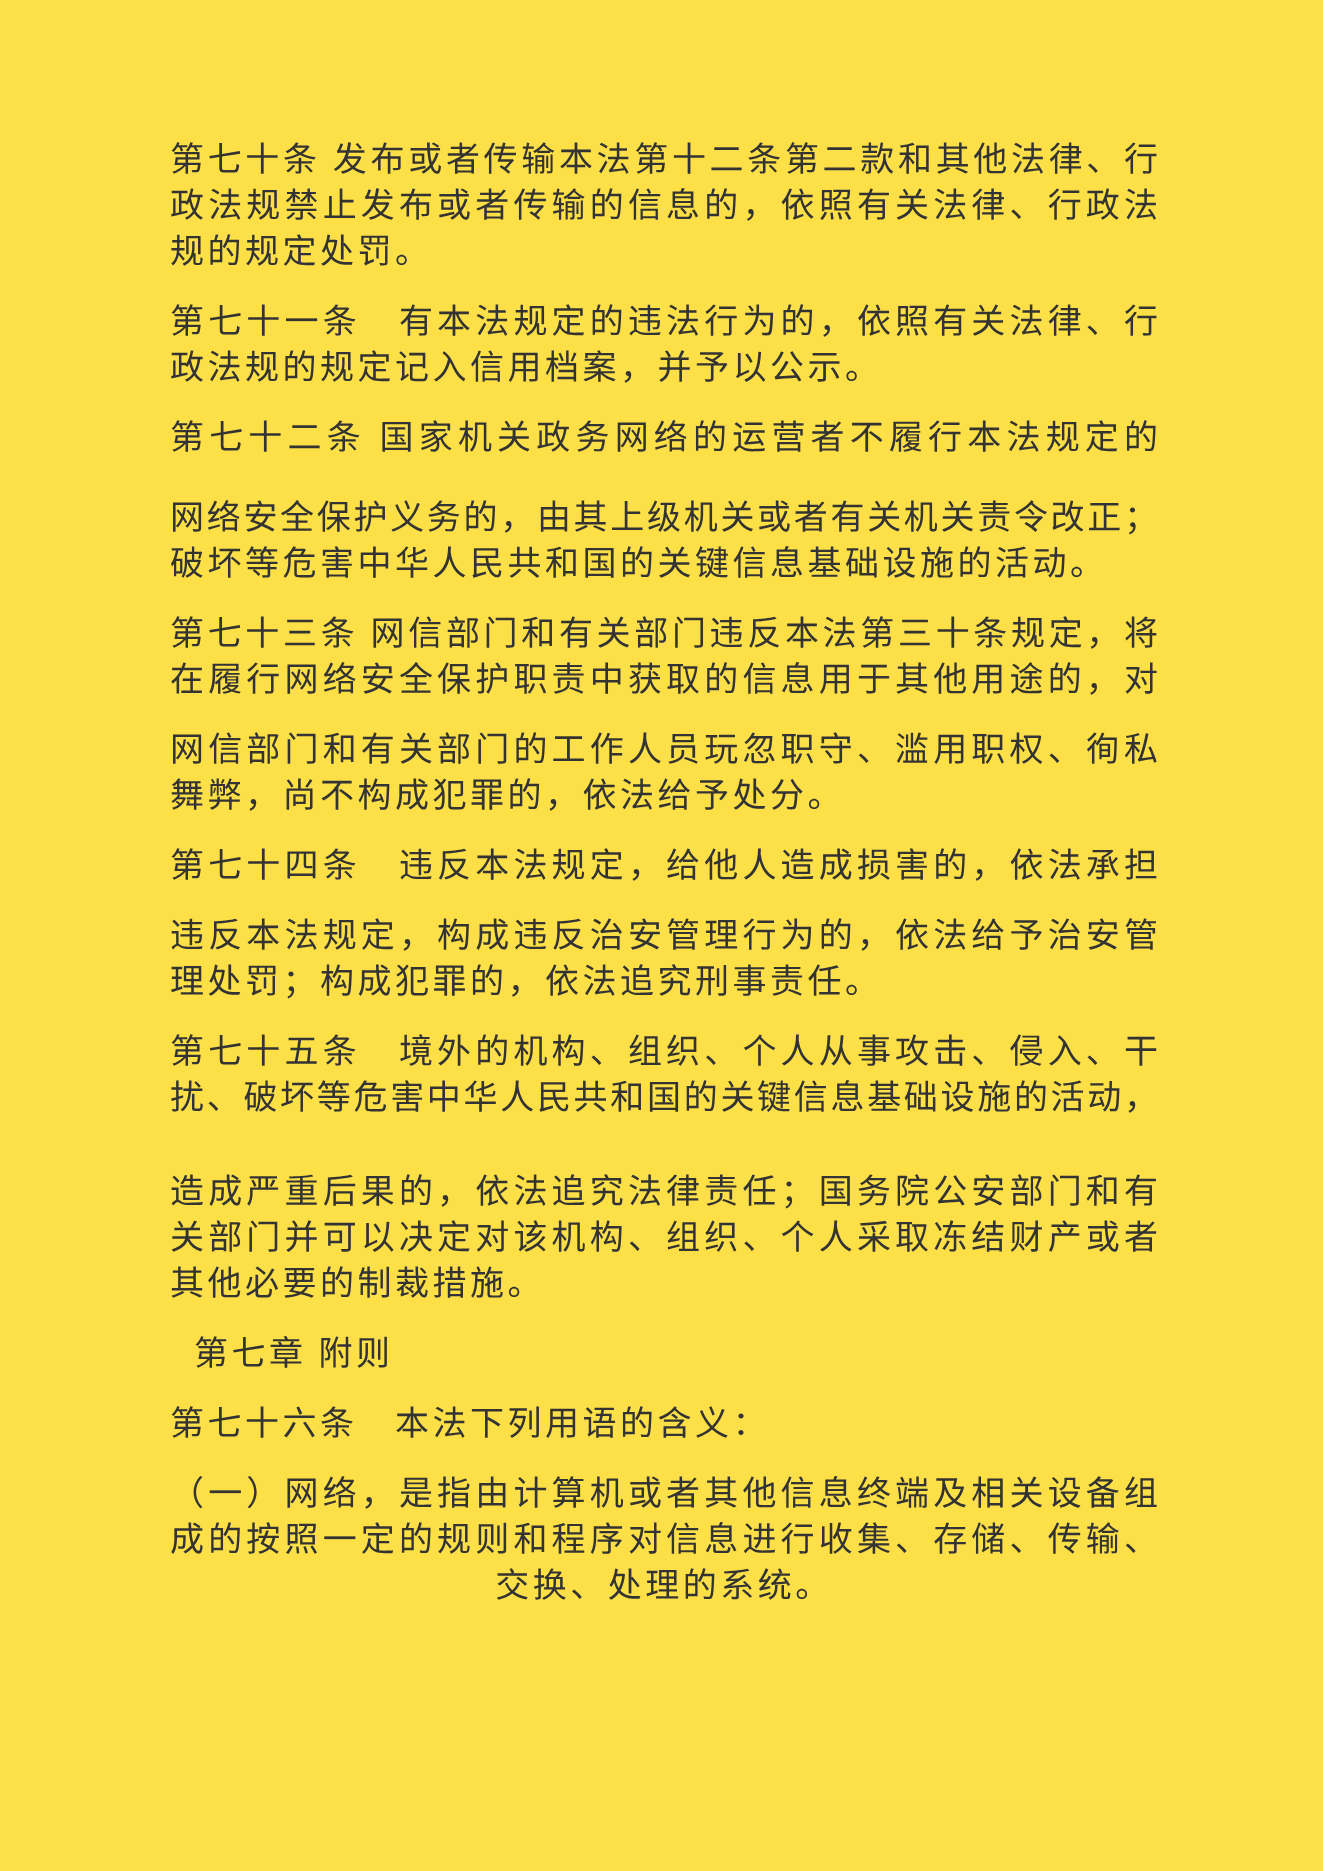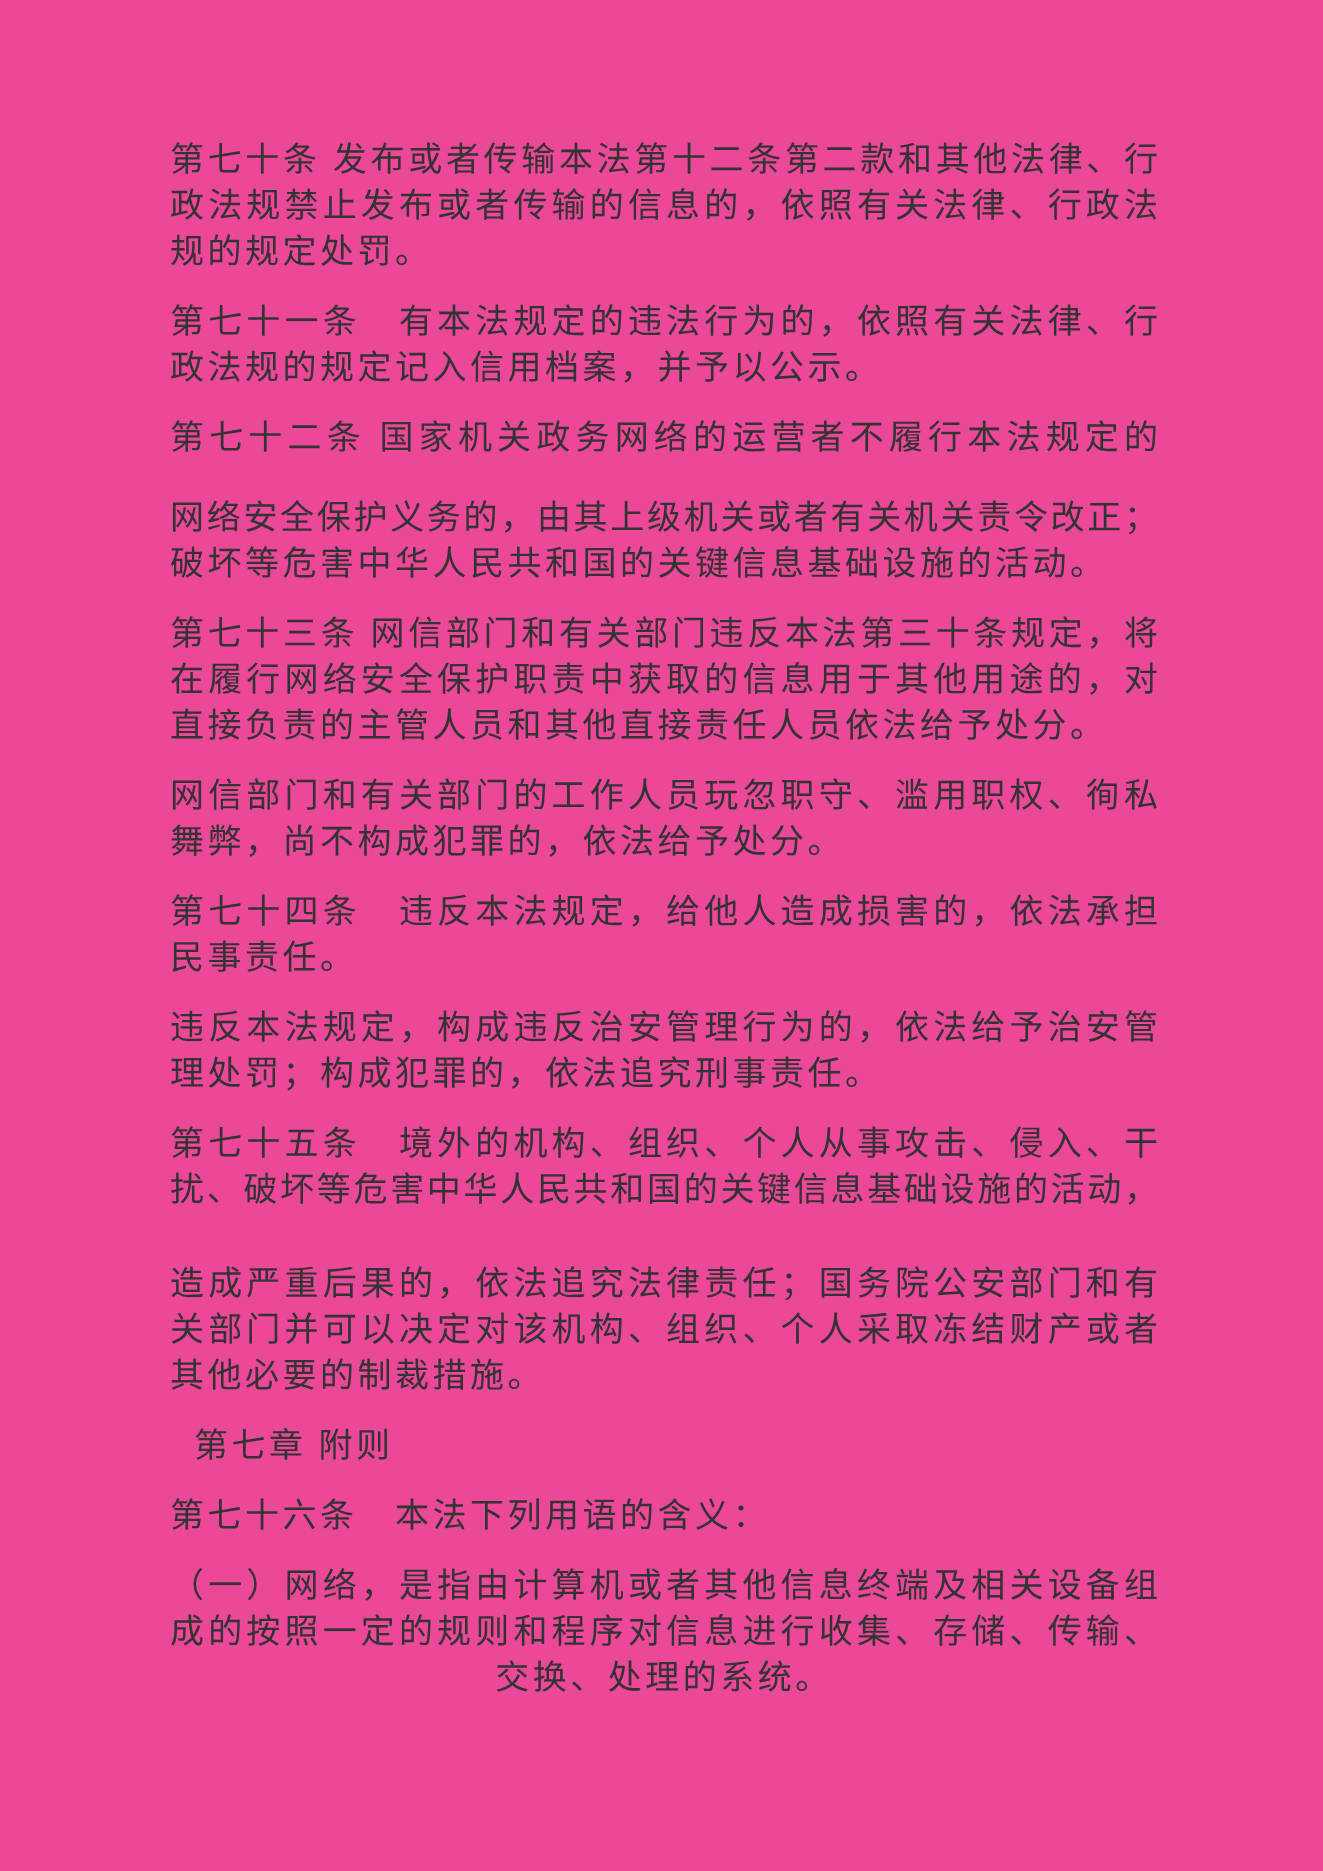--- a/index.html
+++ b/index.html
@@ -46,7 +46,7 @@
 </head>
 <body>
 
-<div class="page" style="background: #ec4899;">
+<div class="page" style="background: #fde047;">
   <div class="text-block">
       <div class="para">
         <div class="line fill" style="color: rgb(51, 51, 51);">第七十条 发布或者传输本法第十二条第二款和其他法律、行</div>

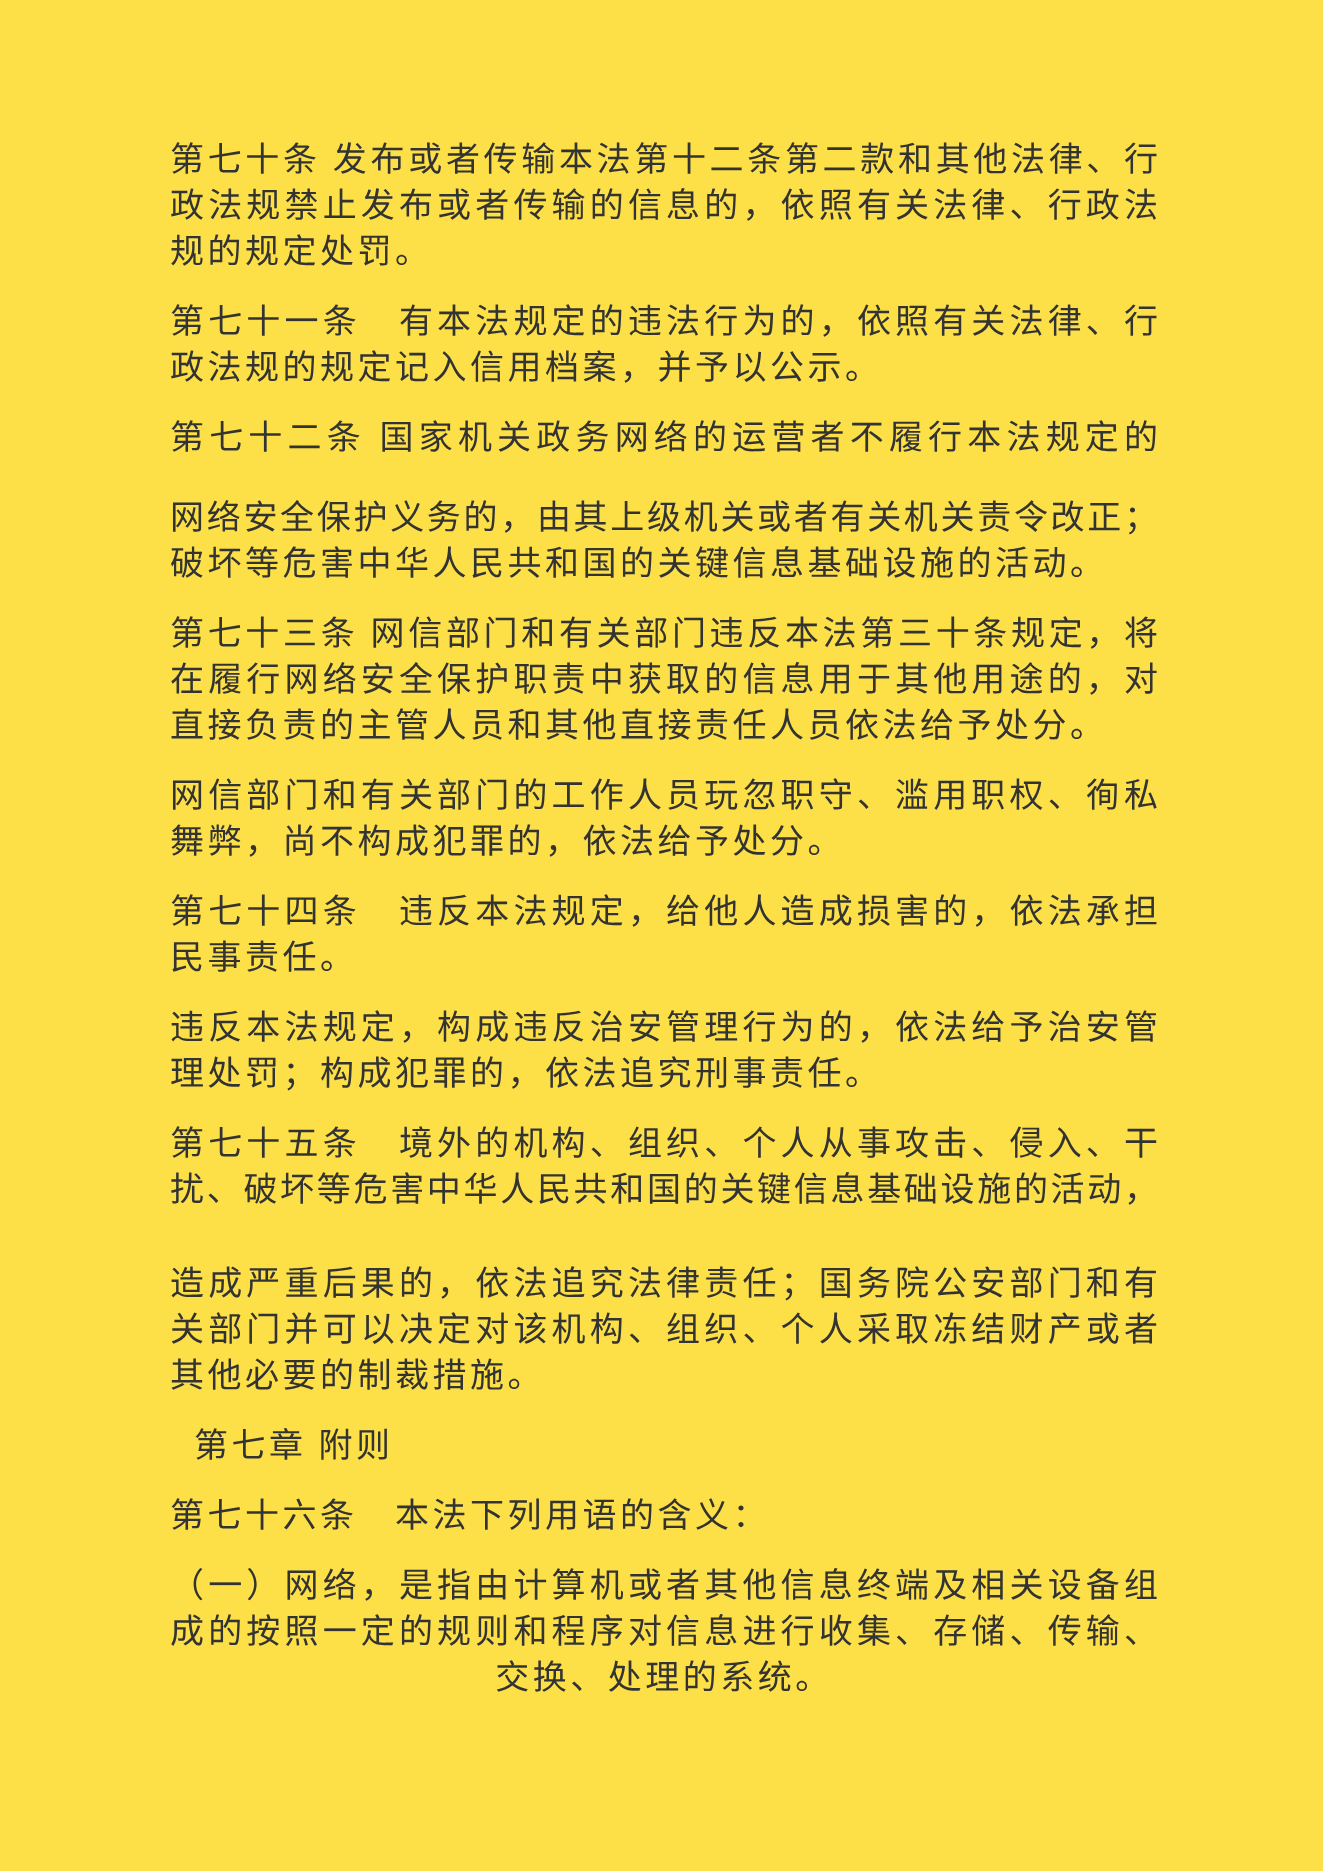--- a/index.html
+++ b/index.html
@@ -65,7 +65,6 @@
       <div class="para">
         <div class="line fill" style="color: rgb(51, 51, 51);">第七十三条 网信部门和有关部门违反本法第三十条规定，将</div>
         <div class="line fill" style="color: rgb(51, 51, 51);">在履行网络安全保护职责中获取的信息用于其他用途的，对</div>
-        <div class="line end" style="color: rgb(51, 51, 51);">直接负责的主管人员和其他直接责任人员依法给予处分。</div>
       </div>
       <div class="para">
         <div class="line fill" style="color: rgb(51, 51, 51);">网信部门和有关部门的工作人员玩忽职守、滥用职权、徇私</div>

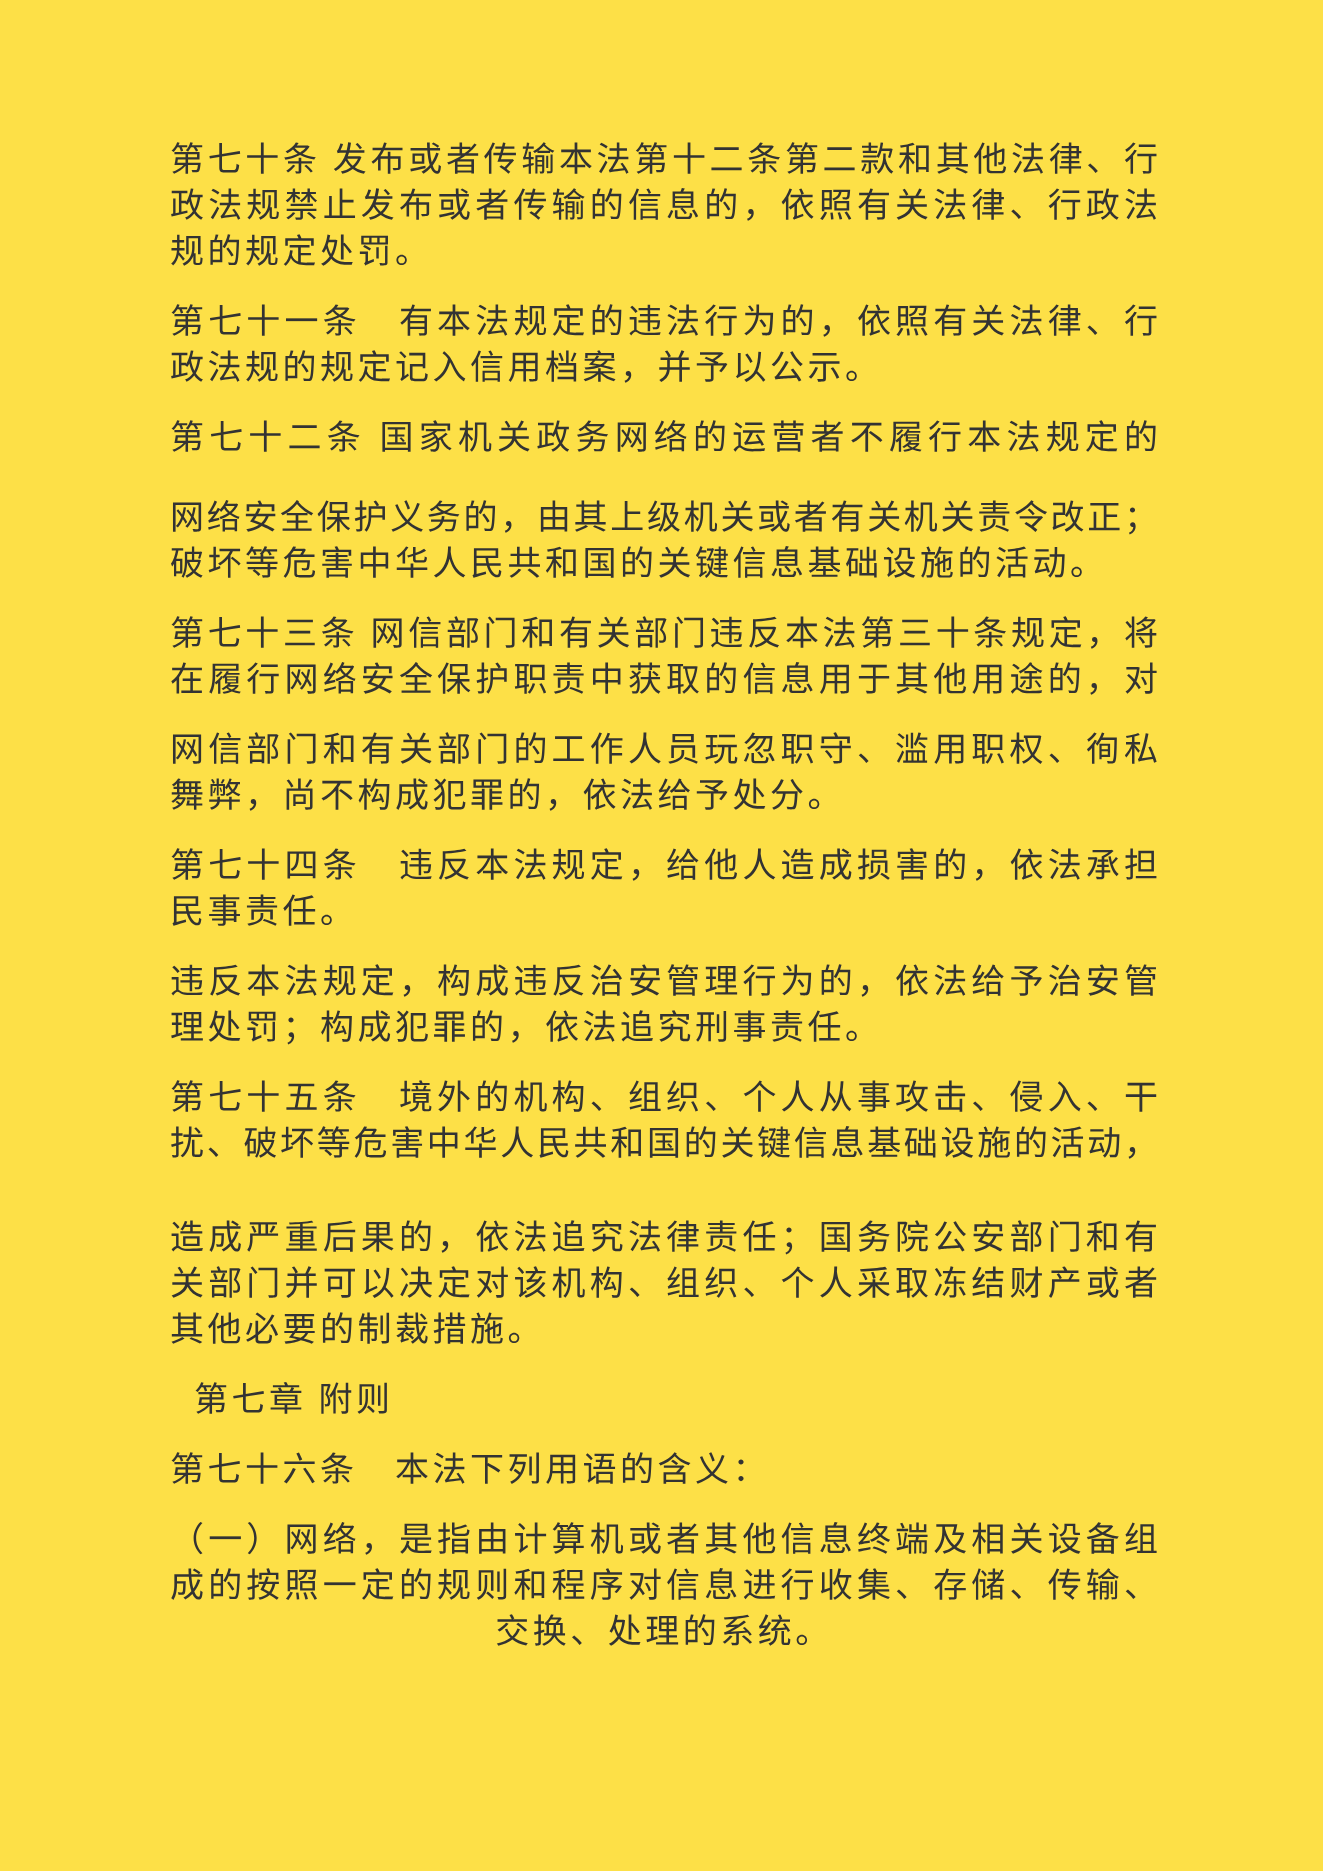--- a/index.html
+++ b/index.html
@@ -72,7 +72,6 @@
       </div>
       <div class="para">
         <div class="line fill" style="color: rgb(51, 51, 51);">第七十四条　违反本法规定，给他人造成损害的，依法承担</div>
-        <div class="line end" style="color: rgb(51, 51, 51);">民事责任。</div>
       </div>
       <div class="para">
         <div class="line fill" style="color: rgb(51, 51, 51);">违反本法规定，构成违反治安管理行为的，依法给予治安管</div>

